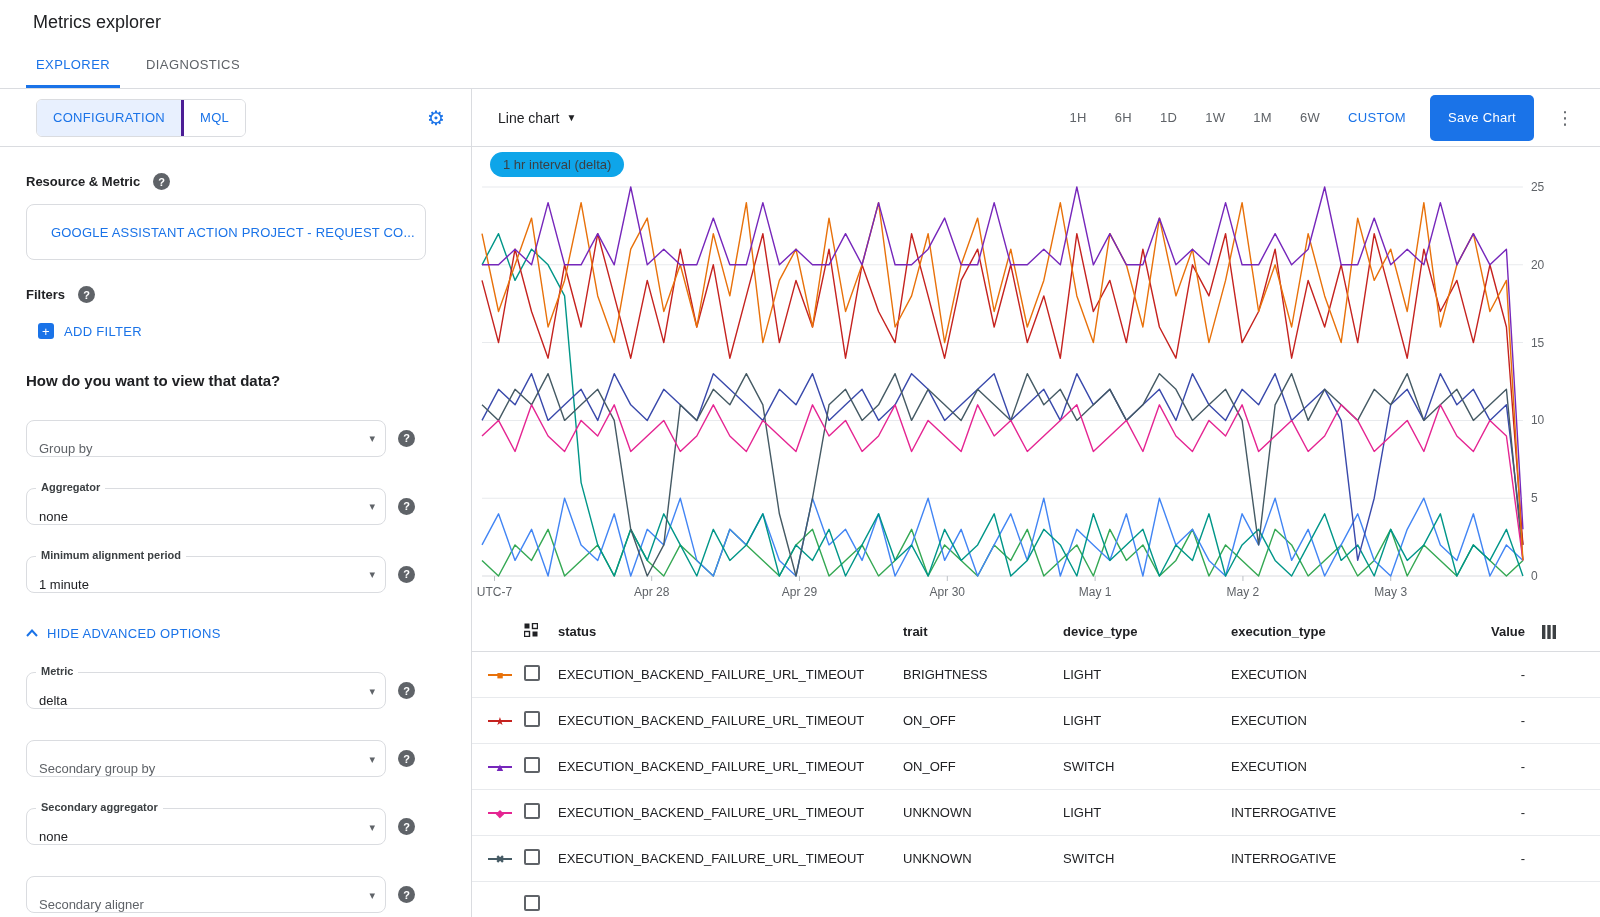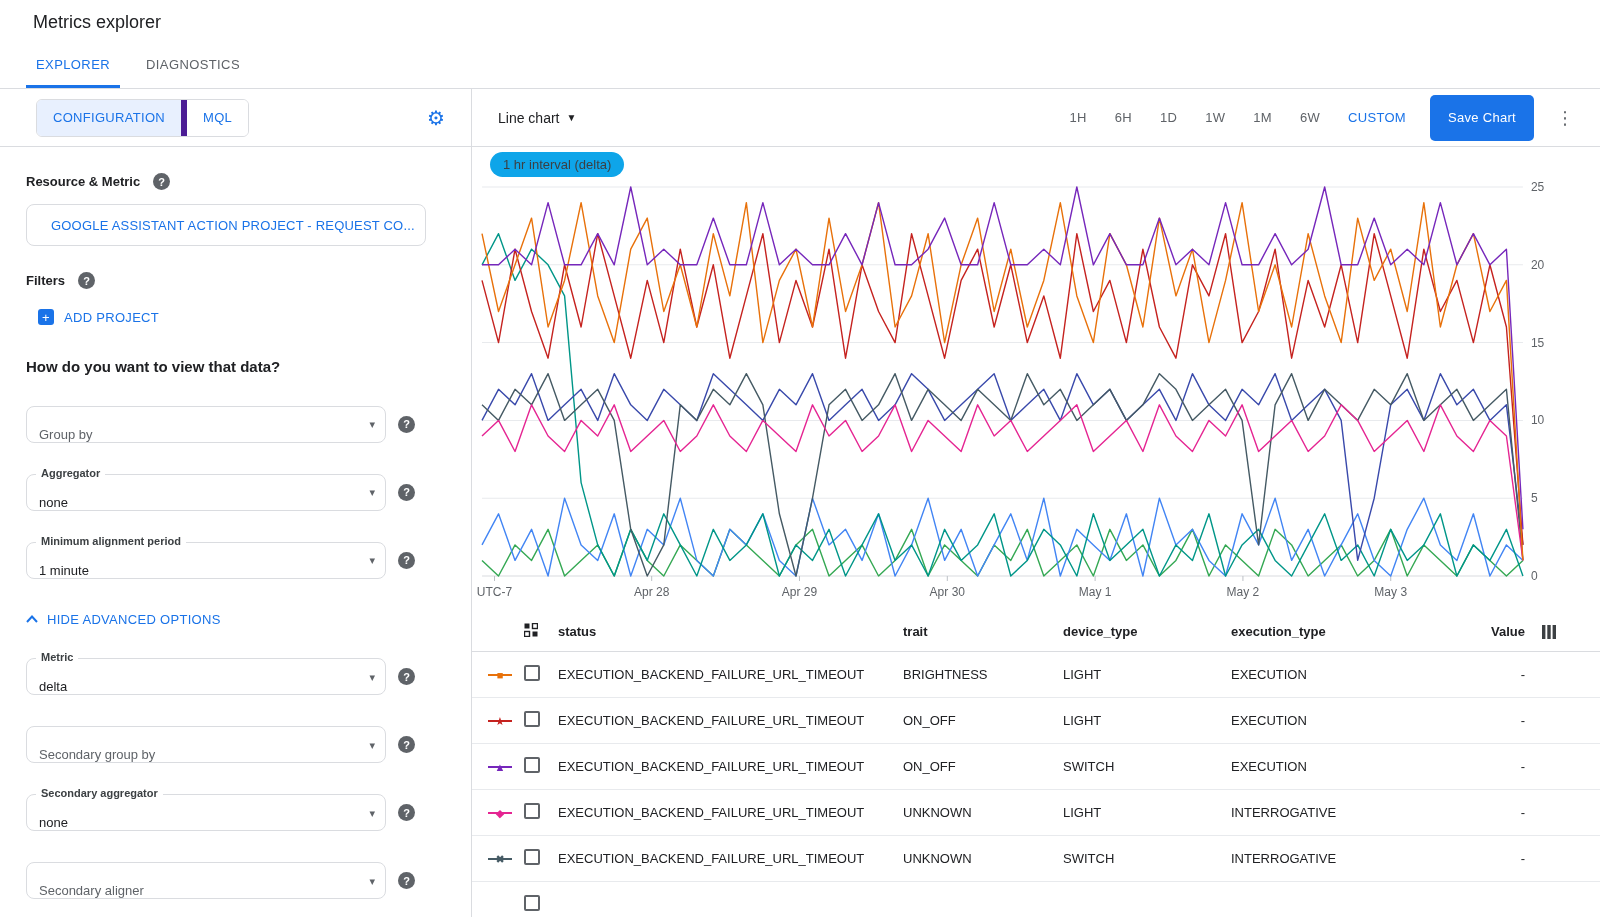--- a/index.html
+++ b/index.html
@@ -24,7 +24,7 @@
   .segmented { display:flex; border:1px solid #dadce0; border-radius:6px; overflow:hidden; }
   .seg-btn { height:36px; padding:0 16px; display:flex; align-items:center; font-size:13px; letter-spacing:.3px;
              font-weight:500; color:#1a73e8; background:#fff; cursor:pointer; }
-  .seg-btn.active { background:#e8f0fe; border-right:6px solid #4c1d95; }
+  .seg-btn.active { background:#e8f0fe; border-right:3px solid #4c1d95; }
   .gear { font-size:20px; color:#1a73e8; cursor:pointer; line-height:1; }
 
   .left-body { padding:0 24px 0 26px; overflow:hidden; }

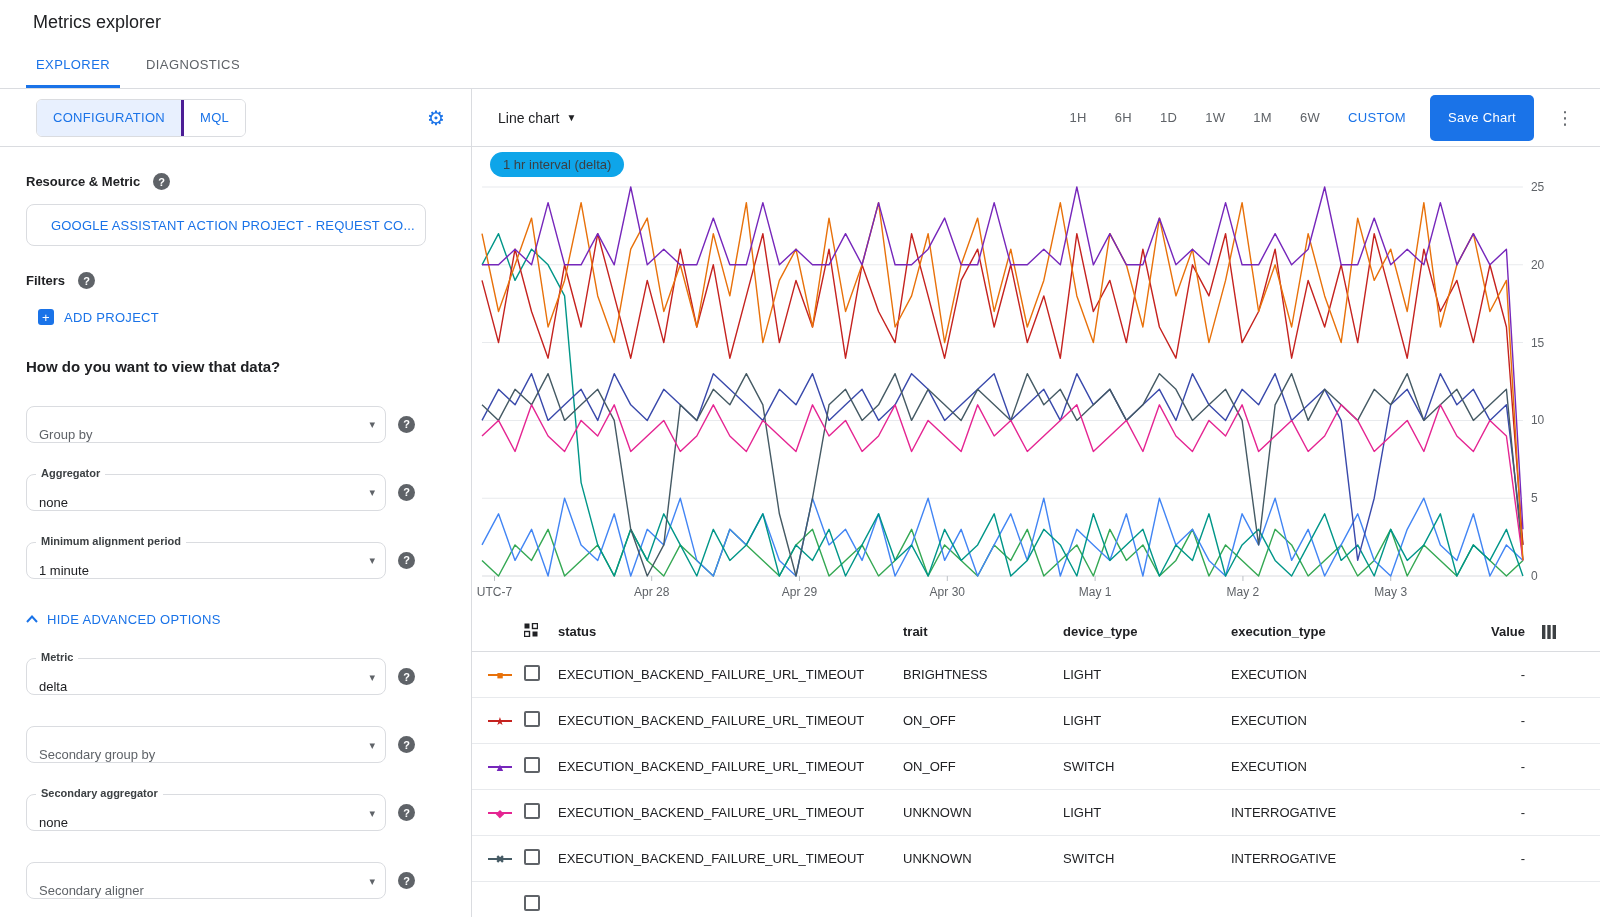--- a/index.html
+++ b/index.html
@@ -32,7 +32,7 @@
   .help { width:17px; height:17px; border-radius:50%; background:#5f6368; color:#fff; font-size:11px; font-weight:700;
           display:inline-flex; align-items:center; justify-content:center; flex:0 0 auto; cursor:pointer; }
 
-  .metric-btn { margin-top:14px; height:42px; border:1px solid #dadce0; border-radius:8px; background:#fff;
+  .metric-btn { margin-top:14px; height:56px; border:1px solid #dadce0; border-radius:8px; background:#fff;
                 display:inline-flex; align-items:center; gap:10px; padding:0 14px; max-width:400px;
                 color:#1a73e8; font-size:13px; font-weight:500; letter-spacing:.2px; cursor:pointer; white-space:nowrap; }
 

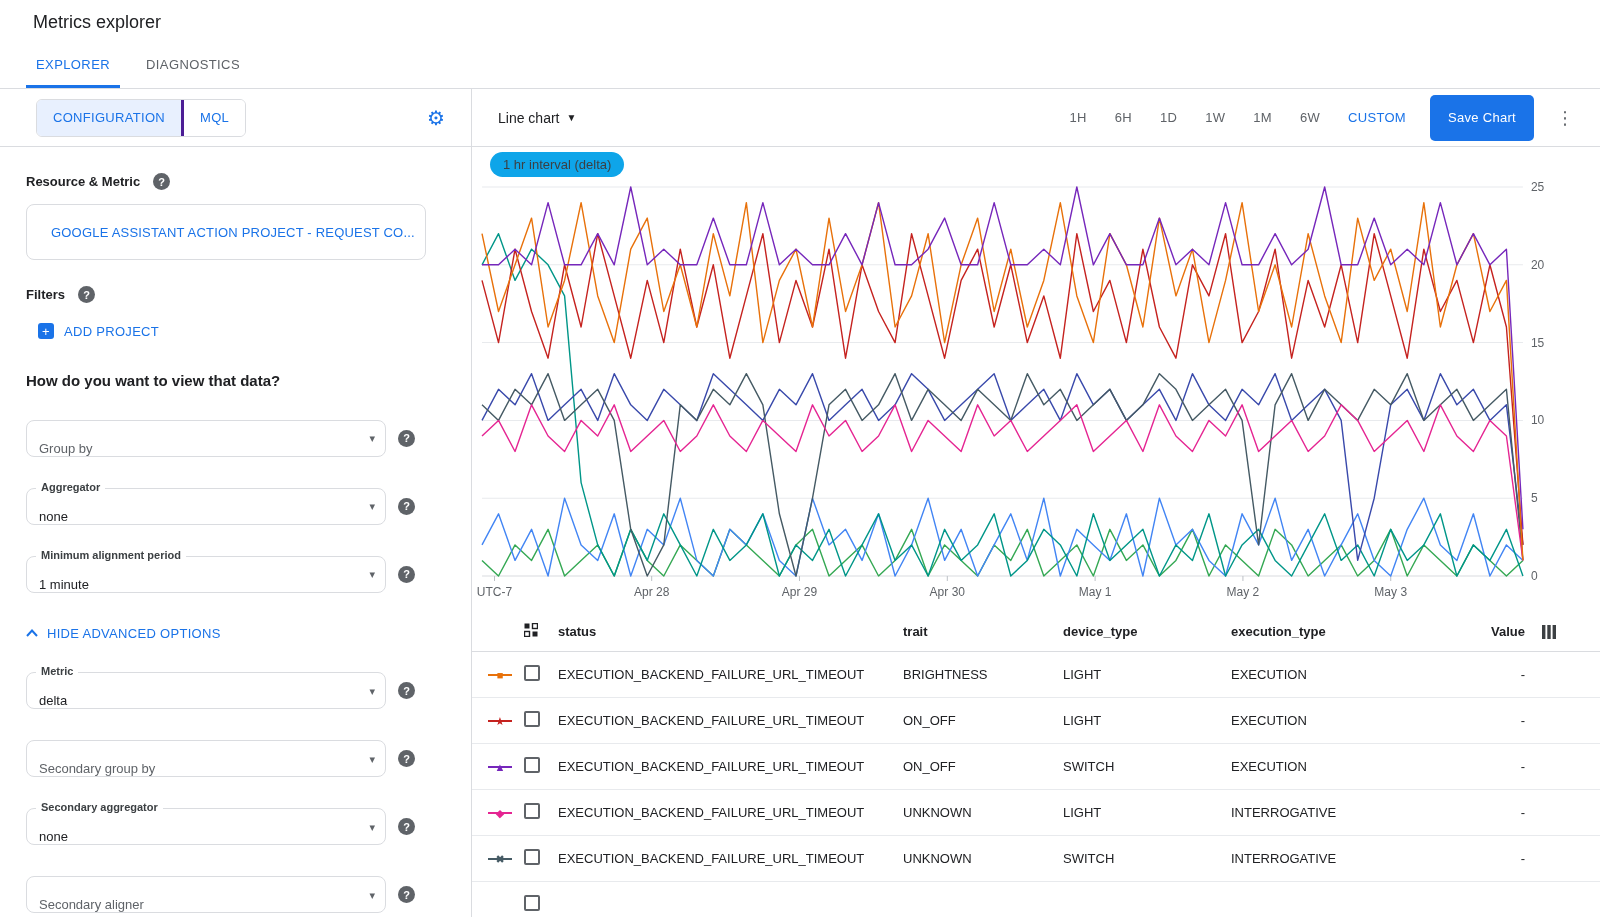--- a/index.html
+++ b/index.html
@@ -137,7 +137,7 @@
 
       <div class="add-filter">
         <span class="plus-icon">+</span>
-        <span>ADD PROJECT</span>
+        <span>ADD FILTER</span>
       </div>
 
       <div class="view-question">How do you want to view that data?</div>

